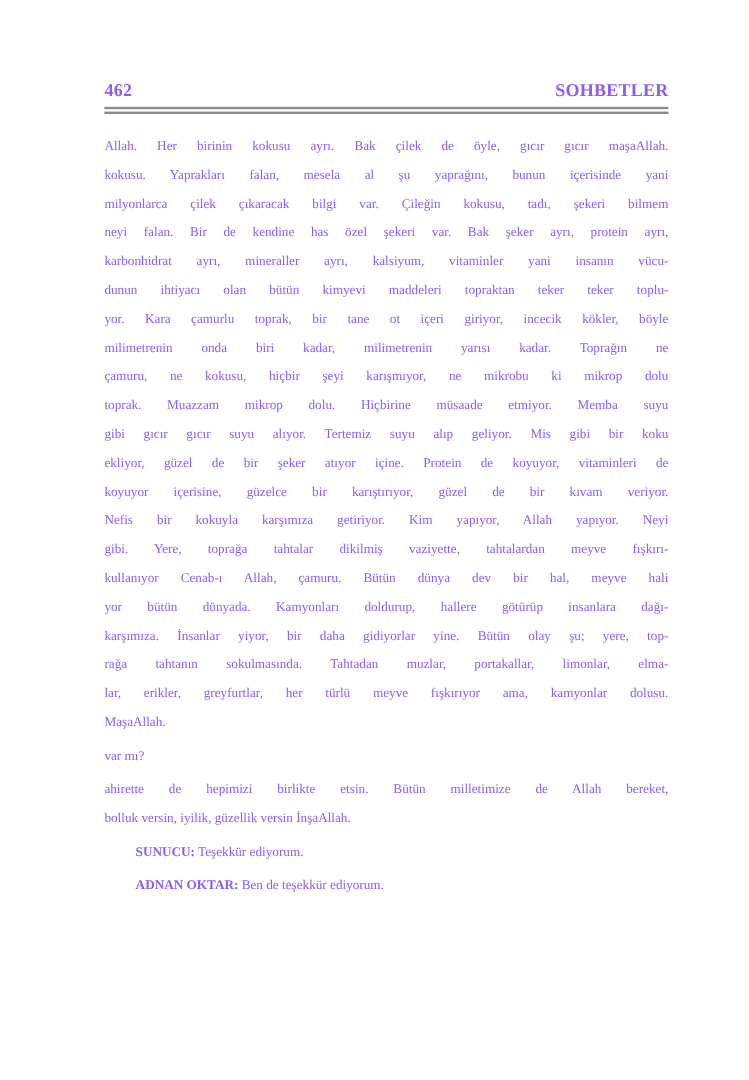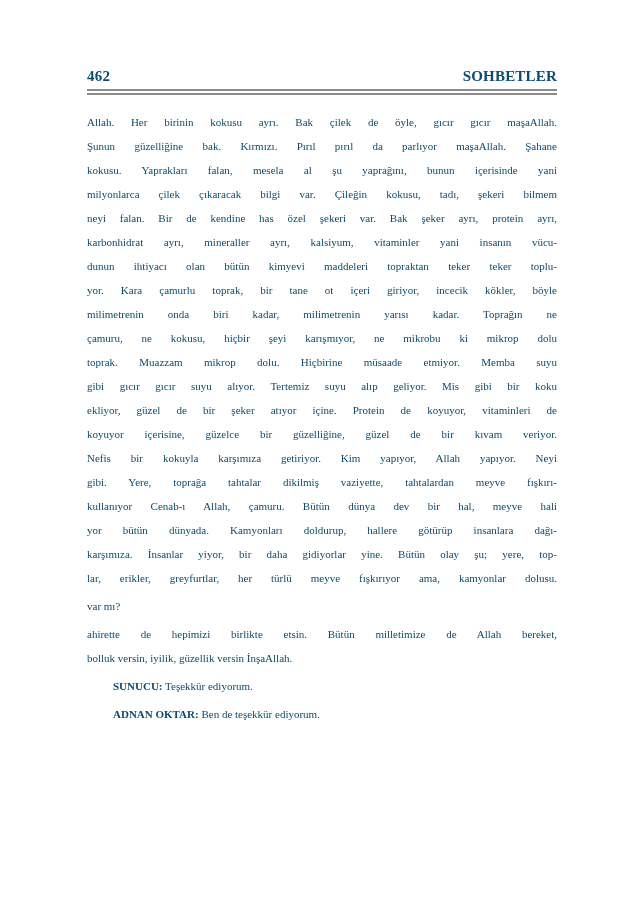--- a/index.html
+++ b/index.html
@@ -13,7 +13,7 @@
     height: 900px;
     background: #ffffff;
     font-family: "Liberation Serif", "DejaVu Serif", serif;
-    color: #0c4a6e;
+    color: #8b5cf6;
     overflow: hidden;
   }
   .header-row {

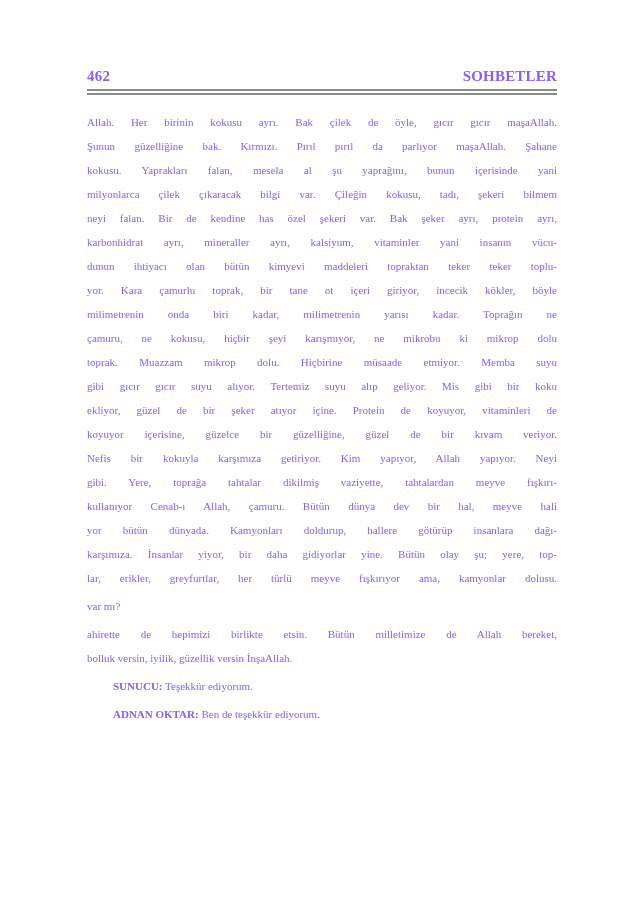--- a/index.html
+++ b/index.html
@@ -79,7 +79,6 @@
   <div class="text-block">
       <div class="paragraph">
         <div class="line">Allah. Her birinin kokusu ayrı. Bak çilek de öyle, gıcır gıcır maşaAllah.</div>
-        <div class="line">Şunun güzelliğine bak. Kırmızı. Pırıl pırıl da parlıyor maşaAllah. Şahane</div>
         <div class="line">kokusu. Yaprakları falan, mesela al şu yaprağını, bunun içerisinde yani</div>
         <div class="line">milyonlarca çilek çıkaracak bilgi var. Çileğin kokusu, tadı, şekeri bilmem</div>
         <div class="line">neyi falan. Bir de kendine has özel şekeri var. Bak şeker ayrı, protein ayrı,</div>

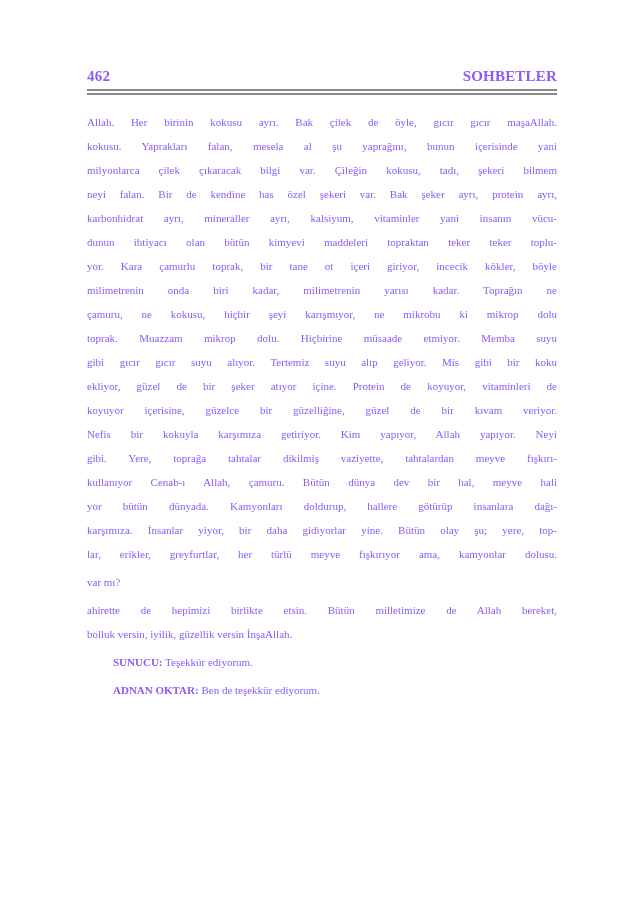--- a/index.html
+++ b/index.html
@@ -90,7 +90,7 @@
         <div class="line">toprak. Muazzam mikrop dolu. Hiçbirine müsaade etmiyor. Memba suyu</div>
         <div class="line">gibi gıcır gıcır suyu alıyor. Tertemiz suyu alıp geliyor. Mis gibi bir koku</div>
         <div class="line">ekliyor, güzel de bir şeker atıyor içine. Protein de koyuyor, vitaminleri de</div>
-        <div class="line">koyuyor içerisine, güzelce bir güzelliğine, güzel de bir kıvam veriyor.</div>
+        <div class="line">koyuyor içerisine, güzelce bir karıştırıyor, güzel de bir kıvam veriyor.</div>
         <div class="line">Nefis bir kokuyla karşımıza getiriyor. Kim yapıyor, Allah yapıyor. Neyi</div>
         <div class="line">gibi. Yere, toprağa tahtalar dikilmiş vaziyette, tahtalardan meyve fışkırı-</div>
         <div class="line">kullanıyor Cenab-ı Allah, çamuru. Bütün dünya dev bir hal, meyve hali</div>

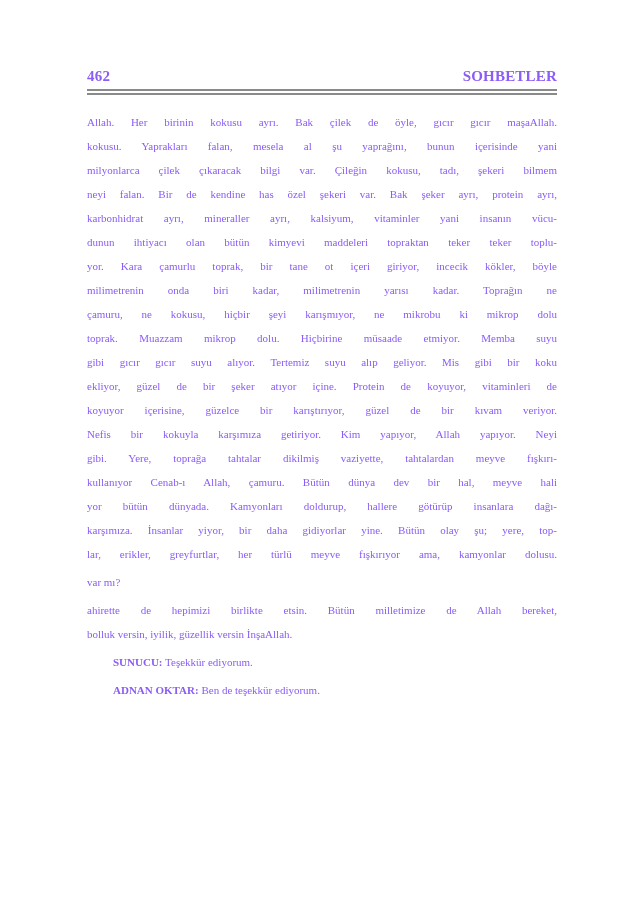--- a/index.html
+++ b/index.html
@@ -96,6 +96,7 @@
         <div class="line">kullanıyor Cenab-ı Allah, çamuru. Bütün dünya dev bir hal, meyve hali</div>
         <div class="line">yor bütün dünyada. Kamyonları doldurup, hallere götürüp insanlara dağı-</div>
         <div class="line">karşımıza. İnsanlar yiyor, bir daha gidiyorlar yine. Bütün olay şu; yere, top-</div>
+        <div class="line">rağa tahtanın sokulmasında. Tahtadan muzlar, portakallar, limonlar, elma-</div>
         <div class="line">lar, erikler, greyfurtlar, her türlü meyve fışkırıyor ama, kamyonlar dolusu.</div>
       </div>
       <div class="paragraph">

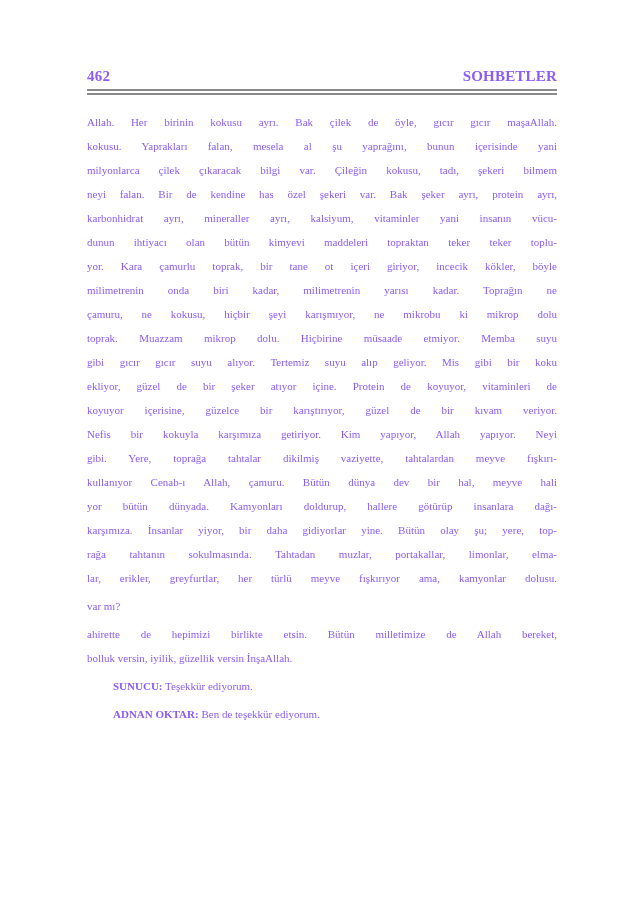--- a/index.html
+++ b/index.html
@@ -98,6 +98,7 @@
         <div class="line">karşımıza. İnsanlar yiyor, bir daha gidiyorlar yine. Bütün olay şu; yere, top-</div>
         <div class="line">rağa tahtanın sokulmasında. Tahtadan muzlar, portakallar, limonlar, elma-</div>
         <div class="line">lar, erikler, greyfurtlar, her türlü meyve fışkırıyor ama, kamyonlar dolusu.</div>
+        <div class="line last">MaşaAllah.</div>
       </div>
       <div class="paragraph">
         <div class="line last">var mı?</div>

